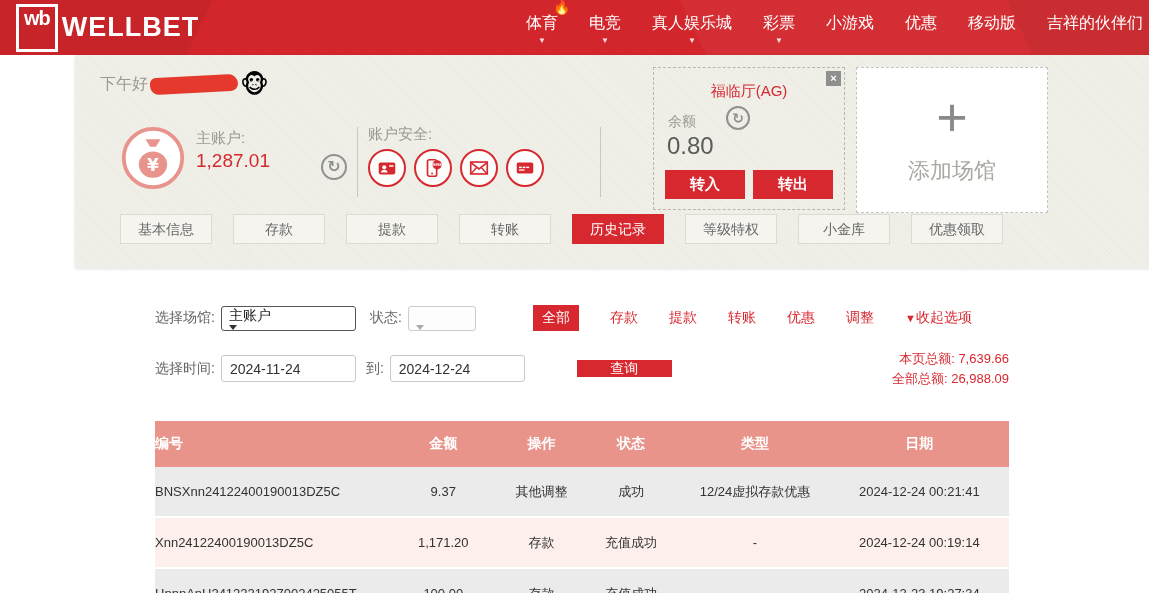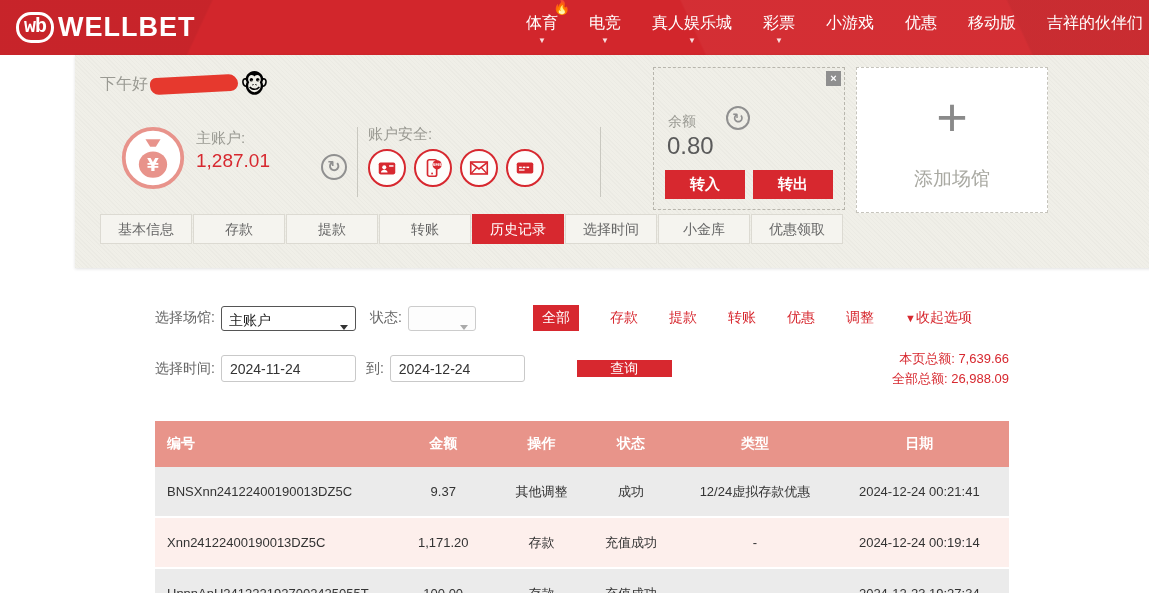--- a/index.html
+++ b/index.html
@@ -15,8 +15,8 @@
       linear-gradient(65deg, transparent 60%, rgba(255,255,255,0.04) 60.2%);
     display:flex; align-items:center; }
   .logo { display:flex; align-items:center; margin-left:16px; cursor:pointer; }
-  .logo-badge { border:3px solid #fff; border-radius:15px; color:#fff; font-weight:bold;
-    font-size:20px; padding:0 5px 2px 5px; letter-spacing:-1px; text-transform:lowercase;font-family:Liberation Mono, monospace; }
+  .logo-badge { border:3px solid #fff; border-radius:0; color:#fff; font-weight:bold;
+    font-size:20px; padding:0 5px 19px 5px; letter-spacing:-1px; text-transform:lowercase; }
   .logo-text { color:#fff; font-weight:bold; font-size:27px; letter-spacing:1px; margin-left:4px; }
   .nav-items { display:flex; margin-left:auto; margin-right:6px; gap:31px; }
   .nav-item { position:relative; display:flex; flex-direction:column; align-items:center;

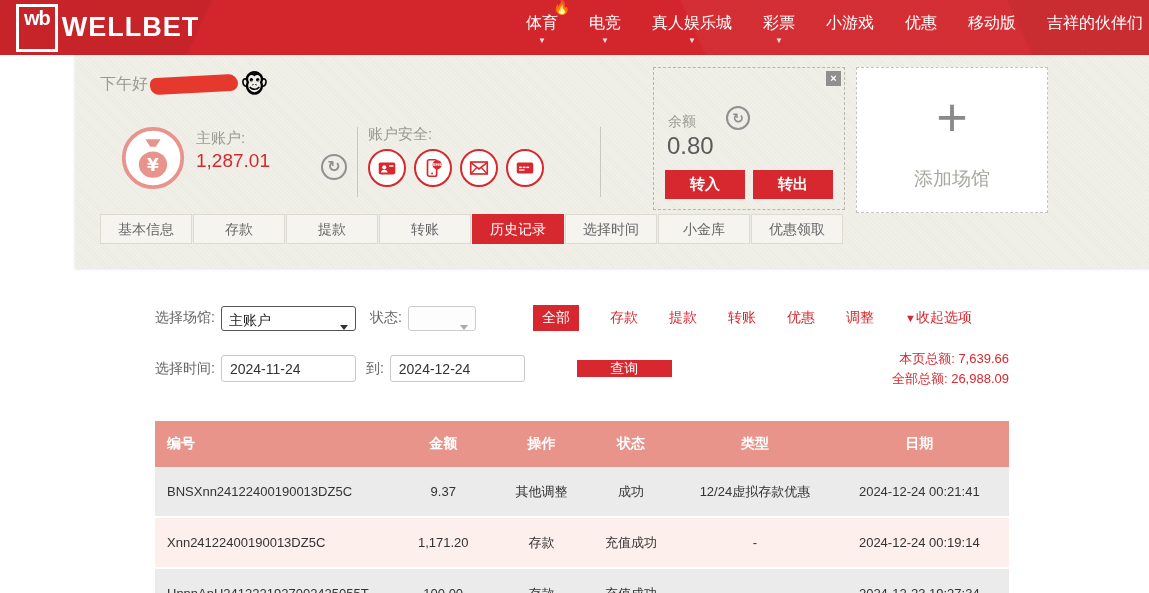--- a/index.html
+++ b/index.html
@@ -231,6 +231,7 @@
 
   <div class="venue-panel">
     <div class="venue-close">×</div>
+    <div class="venue-title">福临厅(AG)</div>
     <div class="venue-balance-label">余额</div>
     <div class="refresh-btn venue-refresh">↻</div>
     <div class="venue-balance">0.80</div>

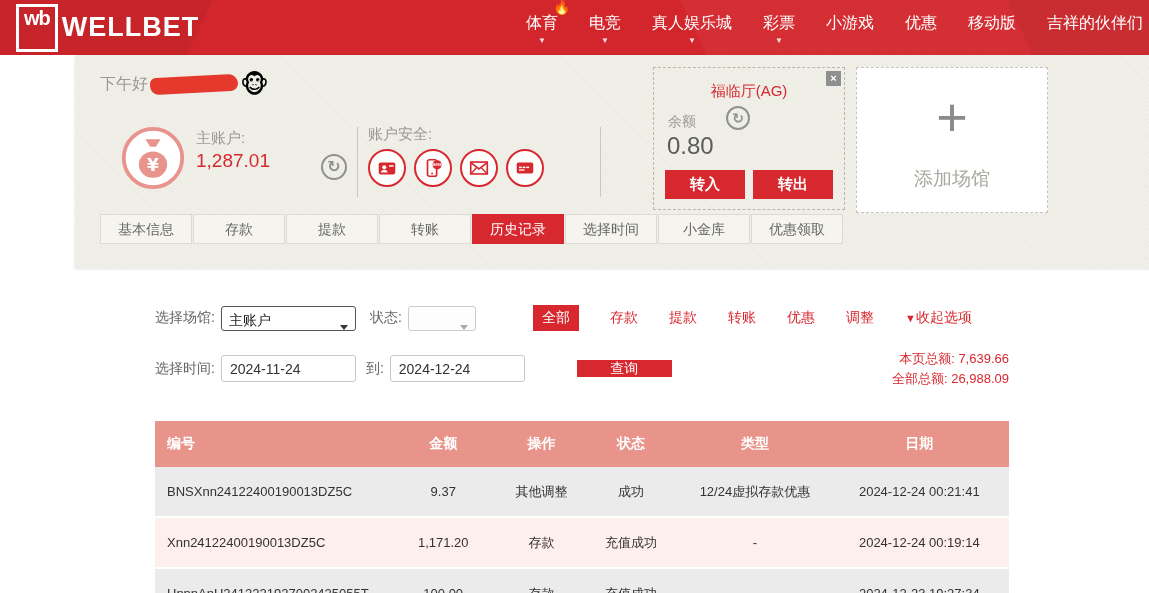--- a/index.html
+++ b/index.html
@@ -66,7 +66,7 @@
   .add-panel { position:absolute; left:781px; top:12px; width:192px; height:146px;
     border:1px dashed #c6c4bc; background:#fff; text-align:center; cursor:pointer; }
   .add-plus { font-size:54px; color:#8a8a8a; line-height:54px; margin-top:22px; }
-  .add-label { color:#a9a9a2; font-size:19px; margin-top:22px; }
+  .add-label { color:#a9a9a2; font-size:22px; margin-top:12px; }
 
   .tab-row { position:absolute; left:25px; top:159px; display:flex; }
   .tab { width:92px; height:30px; margin-right:1px; background:#f5f4ef; border:1px solid #dcdad2;

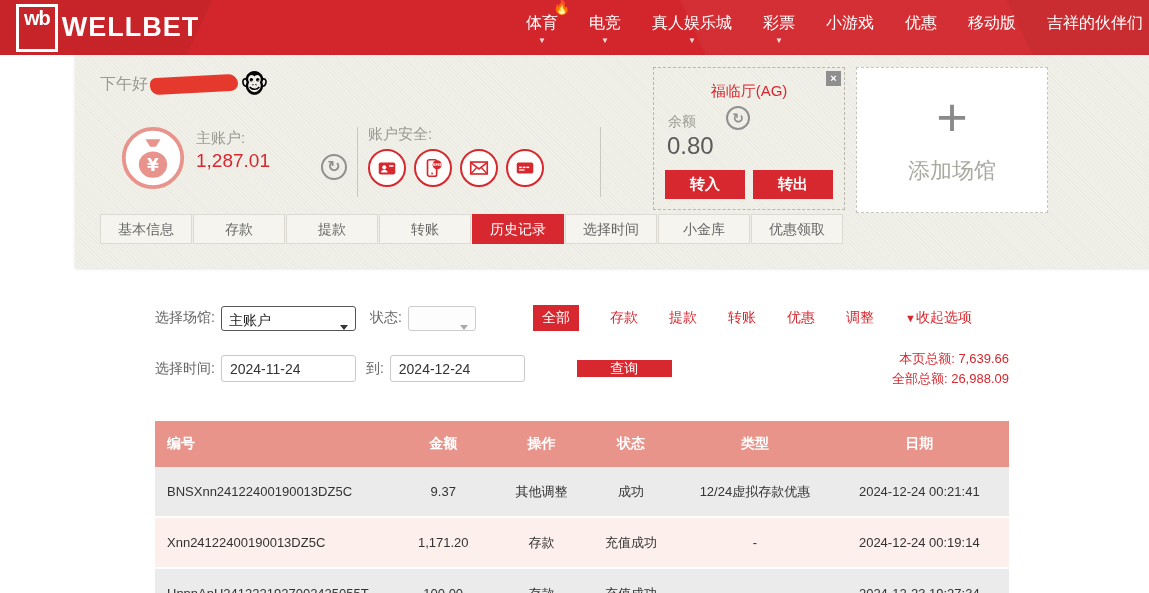--- a/index.html
+++ b/index.html
@@ -70,7 +70,7 @@
 
   .tab-row { position:absolute; left:25px; top:159px; display:flex; }
   .tab { width:92px; height:30px; margin-right:1px; background:#f5f4ef; border:1px solid #dcdad2;
-    color:#666; font-size:14px; text-align:center; line-height:28px; cursor:pointer; }
+    color:#666; font-size:14px; text-align:center; line-height:28px; cursor:pointer;margin-left:20px; }
   .tab.active { background:#d7282f; border-color:#d7282f; color:#fff; }
 
   

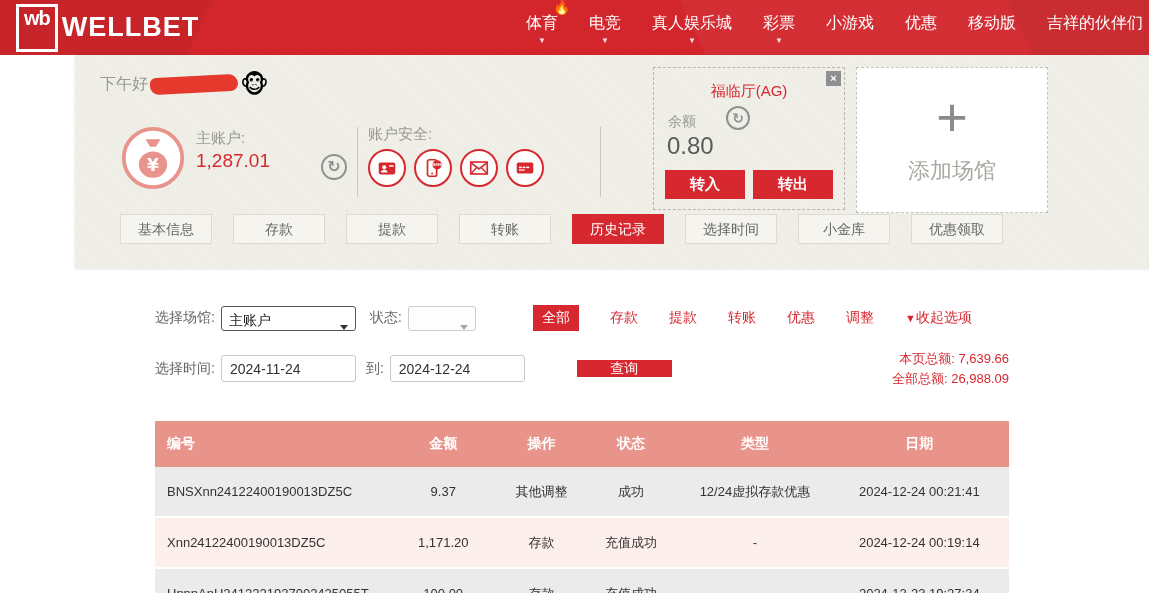--- a/index.html
+++ b/index.html
@@ -252,7 +252,7 @@
       <div class="tab">提款</div>
       <div class="tab">转账</div>
       <div class="tab active">历史记录</div>
-      <div class="tab">选择时间</div>
+      <div class="tab">等级特权</div>
       <div class="tab">小金库</div>
       <div class="tab">优惠领取</div>
     </div>

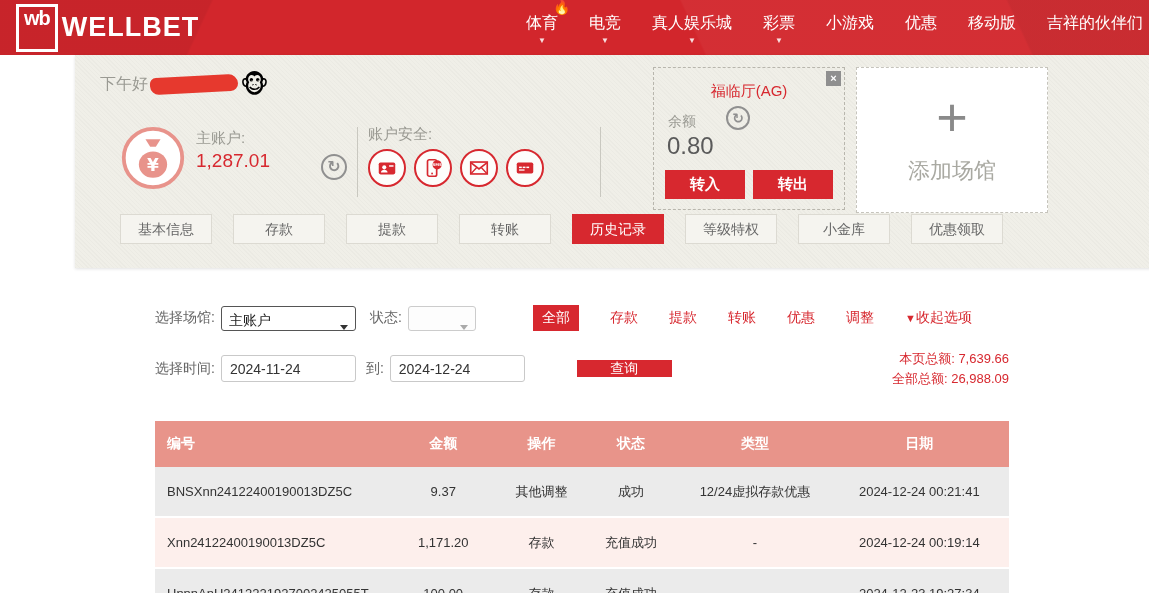--- a/index.html
+++ b/index.html
@@ -77,9 +77,9 @@
   .content { position:absolute; left:155px; top:268px; width:854px; }
   .filter-row { position:relative; margin-top:37px; height:26px; display:flex; align-items:center; }
   .filter-label { color:#666; font-size:14px; }
-  .select-box { display:flex; align-items:flex-end; justify-content:space-between;
+  .select-box { display:flex; align-items:flex-start; justify-content:space-between;
     border:1px solid #555; border-radius:3px; background:#fff; height:25px;
-    padding:0 7px; margin-left:6px; cursor:pointer; }
+    padding:0 7px; margin-left:6px; cursor:pointer;flex-direction:column; }
   .select-venue { width:135px; font-size:14px; color:#222; }
   .select-status { width:68px; border-color:#ccc; background:#fdfdfd; margin-left:6px; }
   .chev { width:0; height:0; border-left:4px solid transparent; border-right:4px solid transparent;

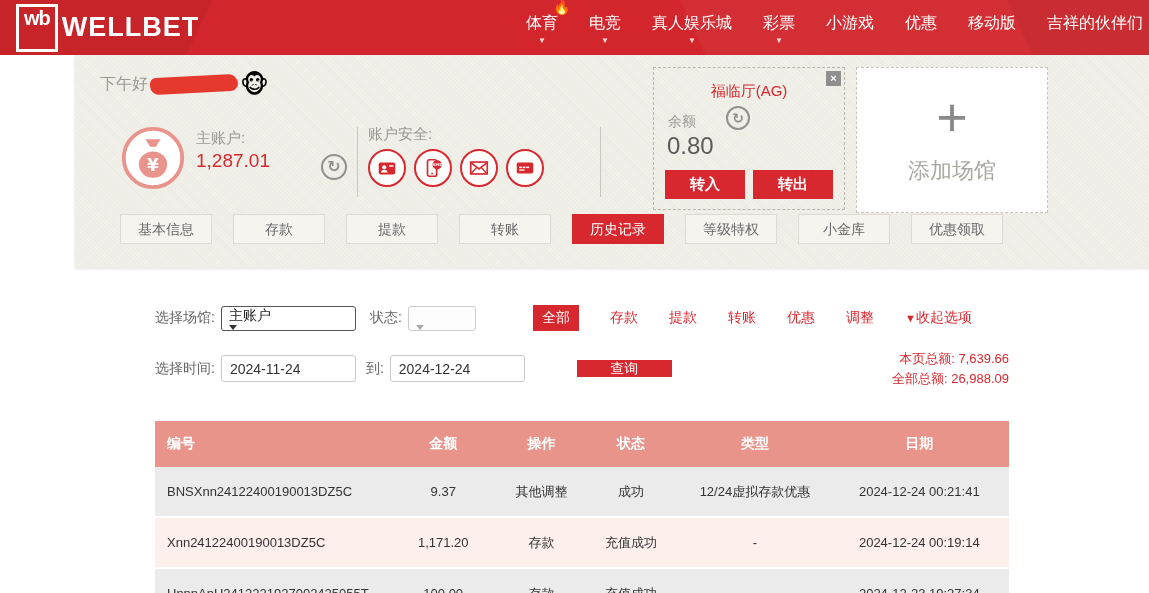--- a/index.html
+++ b/index.html
@@ -110,7 +110,7 @@
   .t-row.odd { background:#fdefec; }
   .t-row .cell { color:#333; font-size:13px; }
   .cell { text-align:center; overflow:hidden; white-space:nowrap; }
-  .c0 { width:27%; text-align:left; padding-left:12px; }
+  .c0 { width:27%; text-align:left; }
   .c1 { width:13.5%; }
   .c2 { width:9.5%; }
   .c3 { width:11.5%; }

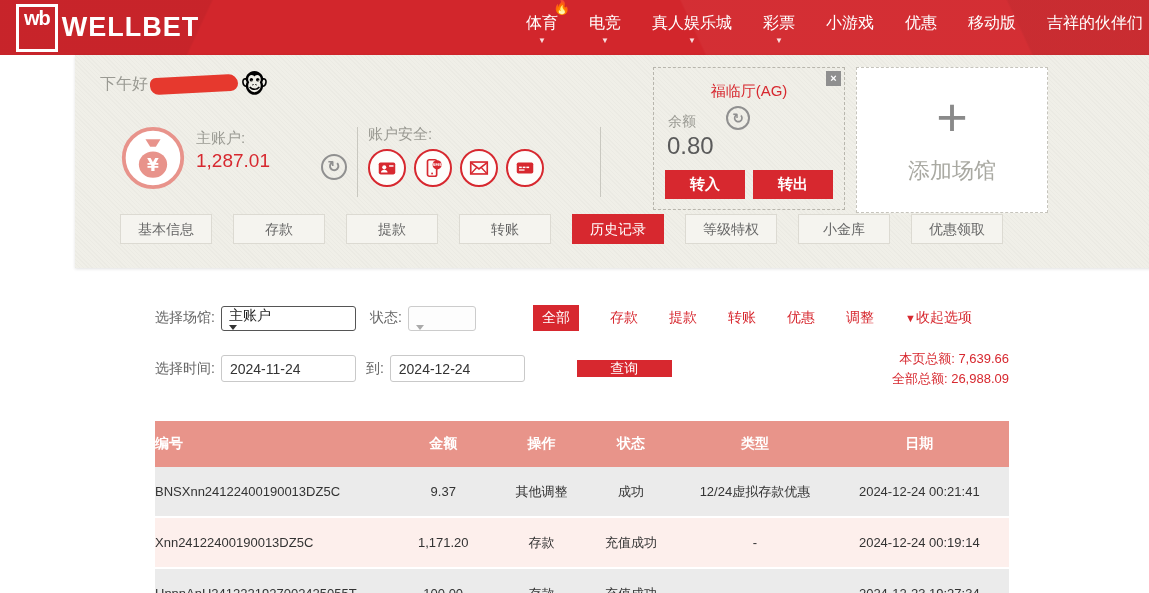--- a/index.html
+++ b/index.html
@@ -106,7 +106,7 @@
   .t-header { display:flex; background:#e8948a; height:46px; align-items:center; }
   .t-header .cell { color:#fff; font-weight:bold; font-size:14px; }
   .t-row { display:flex; height:51px; align-items:center; border-bottom:2px solid #fff; }
-  .t-row.even { background:#ebebeb; }
+  .t-row.even { background:#ebebeb;justify-content:flex-end; }
   .t-row.odd { background:#fdefec; }
   .t-row .cell { color:#333; font-size:13px; }
   .cell { text-align:center; overflow:hidden; white-space:nowrap; }

